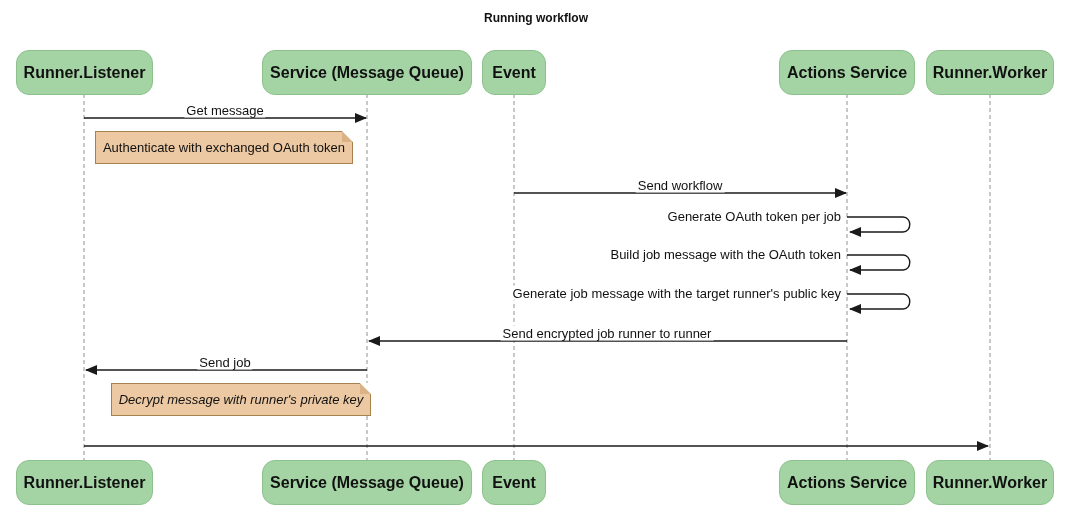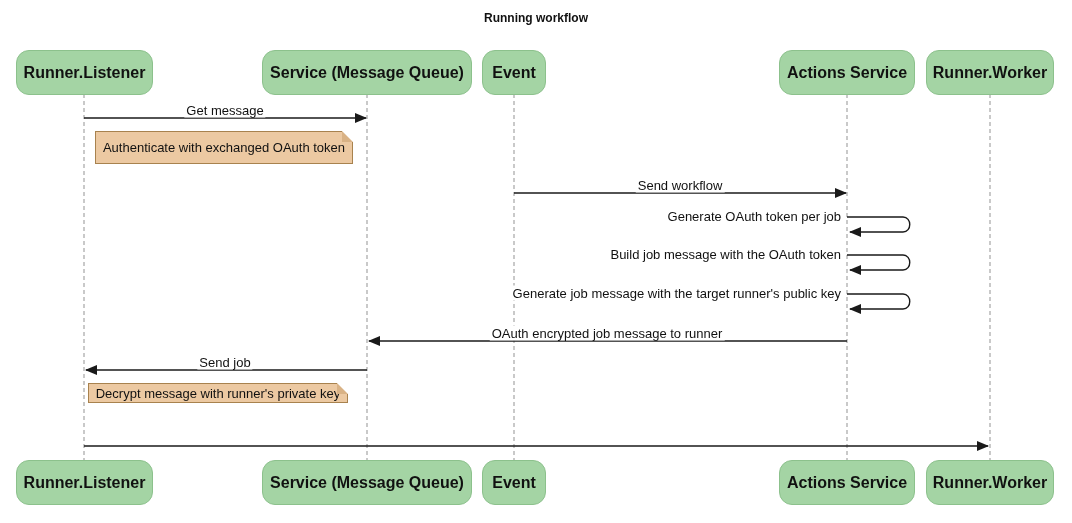--- a/index.html
+++ b/index.html
@@ -170,7 +170,7 @@
   <div class="msg-label align-right" style="right:229px; top:216px;">Generate OAuth token per job</div>
   <div class="msg-label align-right" style="right:229px; top:254px;">Build job message with the OAuth token</div>
   <div class="msg-label align-right" style="right:229px; top:293px;">Generate job message with the target runner's public key</div>
-  <div class="msg-label" style="left:607px; top:333px;">OAuth encrypted job message to runner</div>
+  <div class="msg-label" style="left:607px; top:333px;">Send encrypted job runner to runner</div>
   <div class="msg-label" style="left:225px; top:362px;">Send job</div>
 
   <div class="note" style="left:95px; top:131px; width:258px; height:33px;">

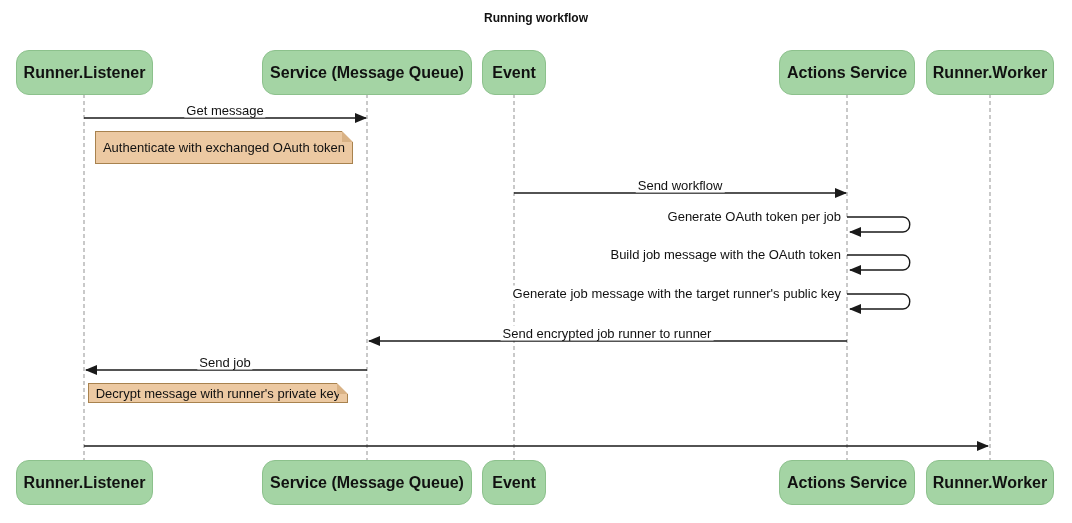--- a/index.html
+++ b/index.html
@@ -176,7 +176,7 @@
   <div class="note" style="left:95px; top:131px; width:258px; height:33px;">
     <span>Authenticate with exchanged OAuth token</span>
   </div>
-  <div class="note" style="left:88px; top:383px; width:260px; height:20px;">
+  <div class="note" style="left:111px; top:383px; width:260px; height:33px;font-style:italic;">
     <span>Decrypt message with runner's private key</span>
   </div>
 

